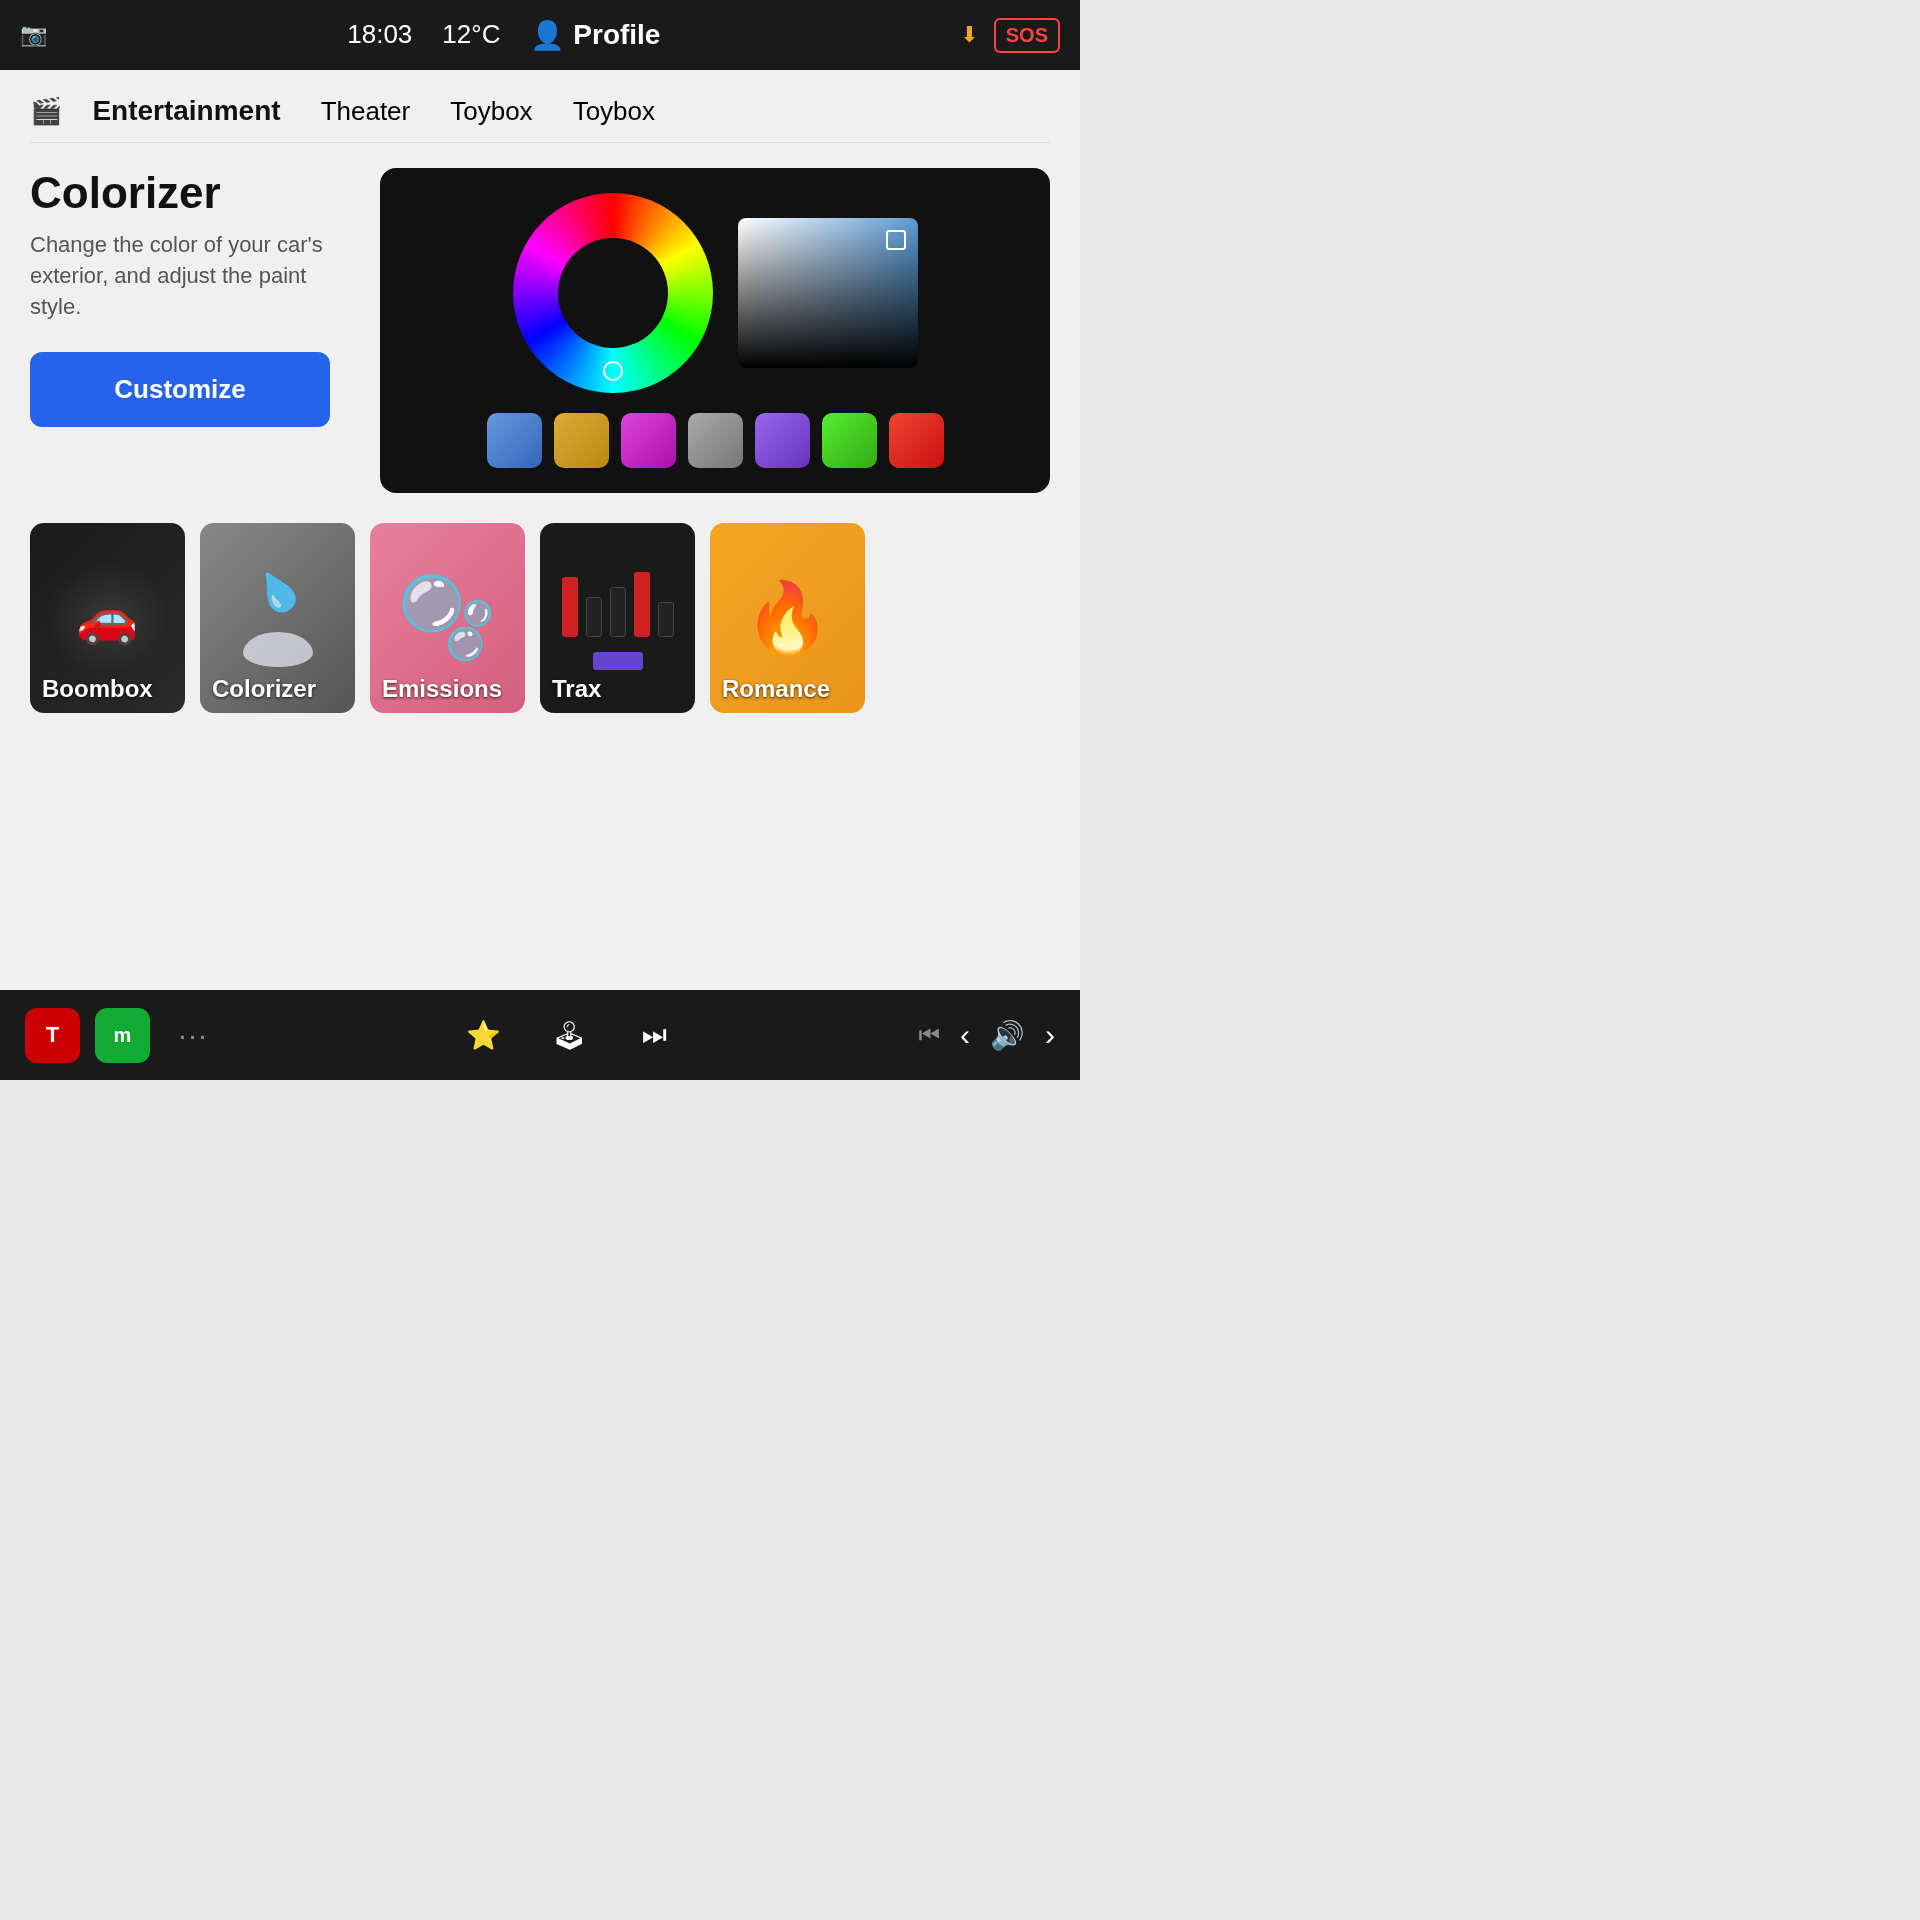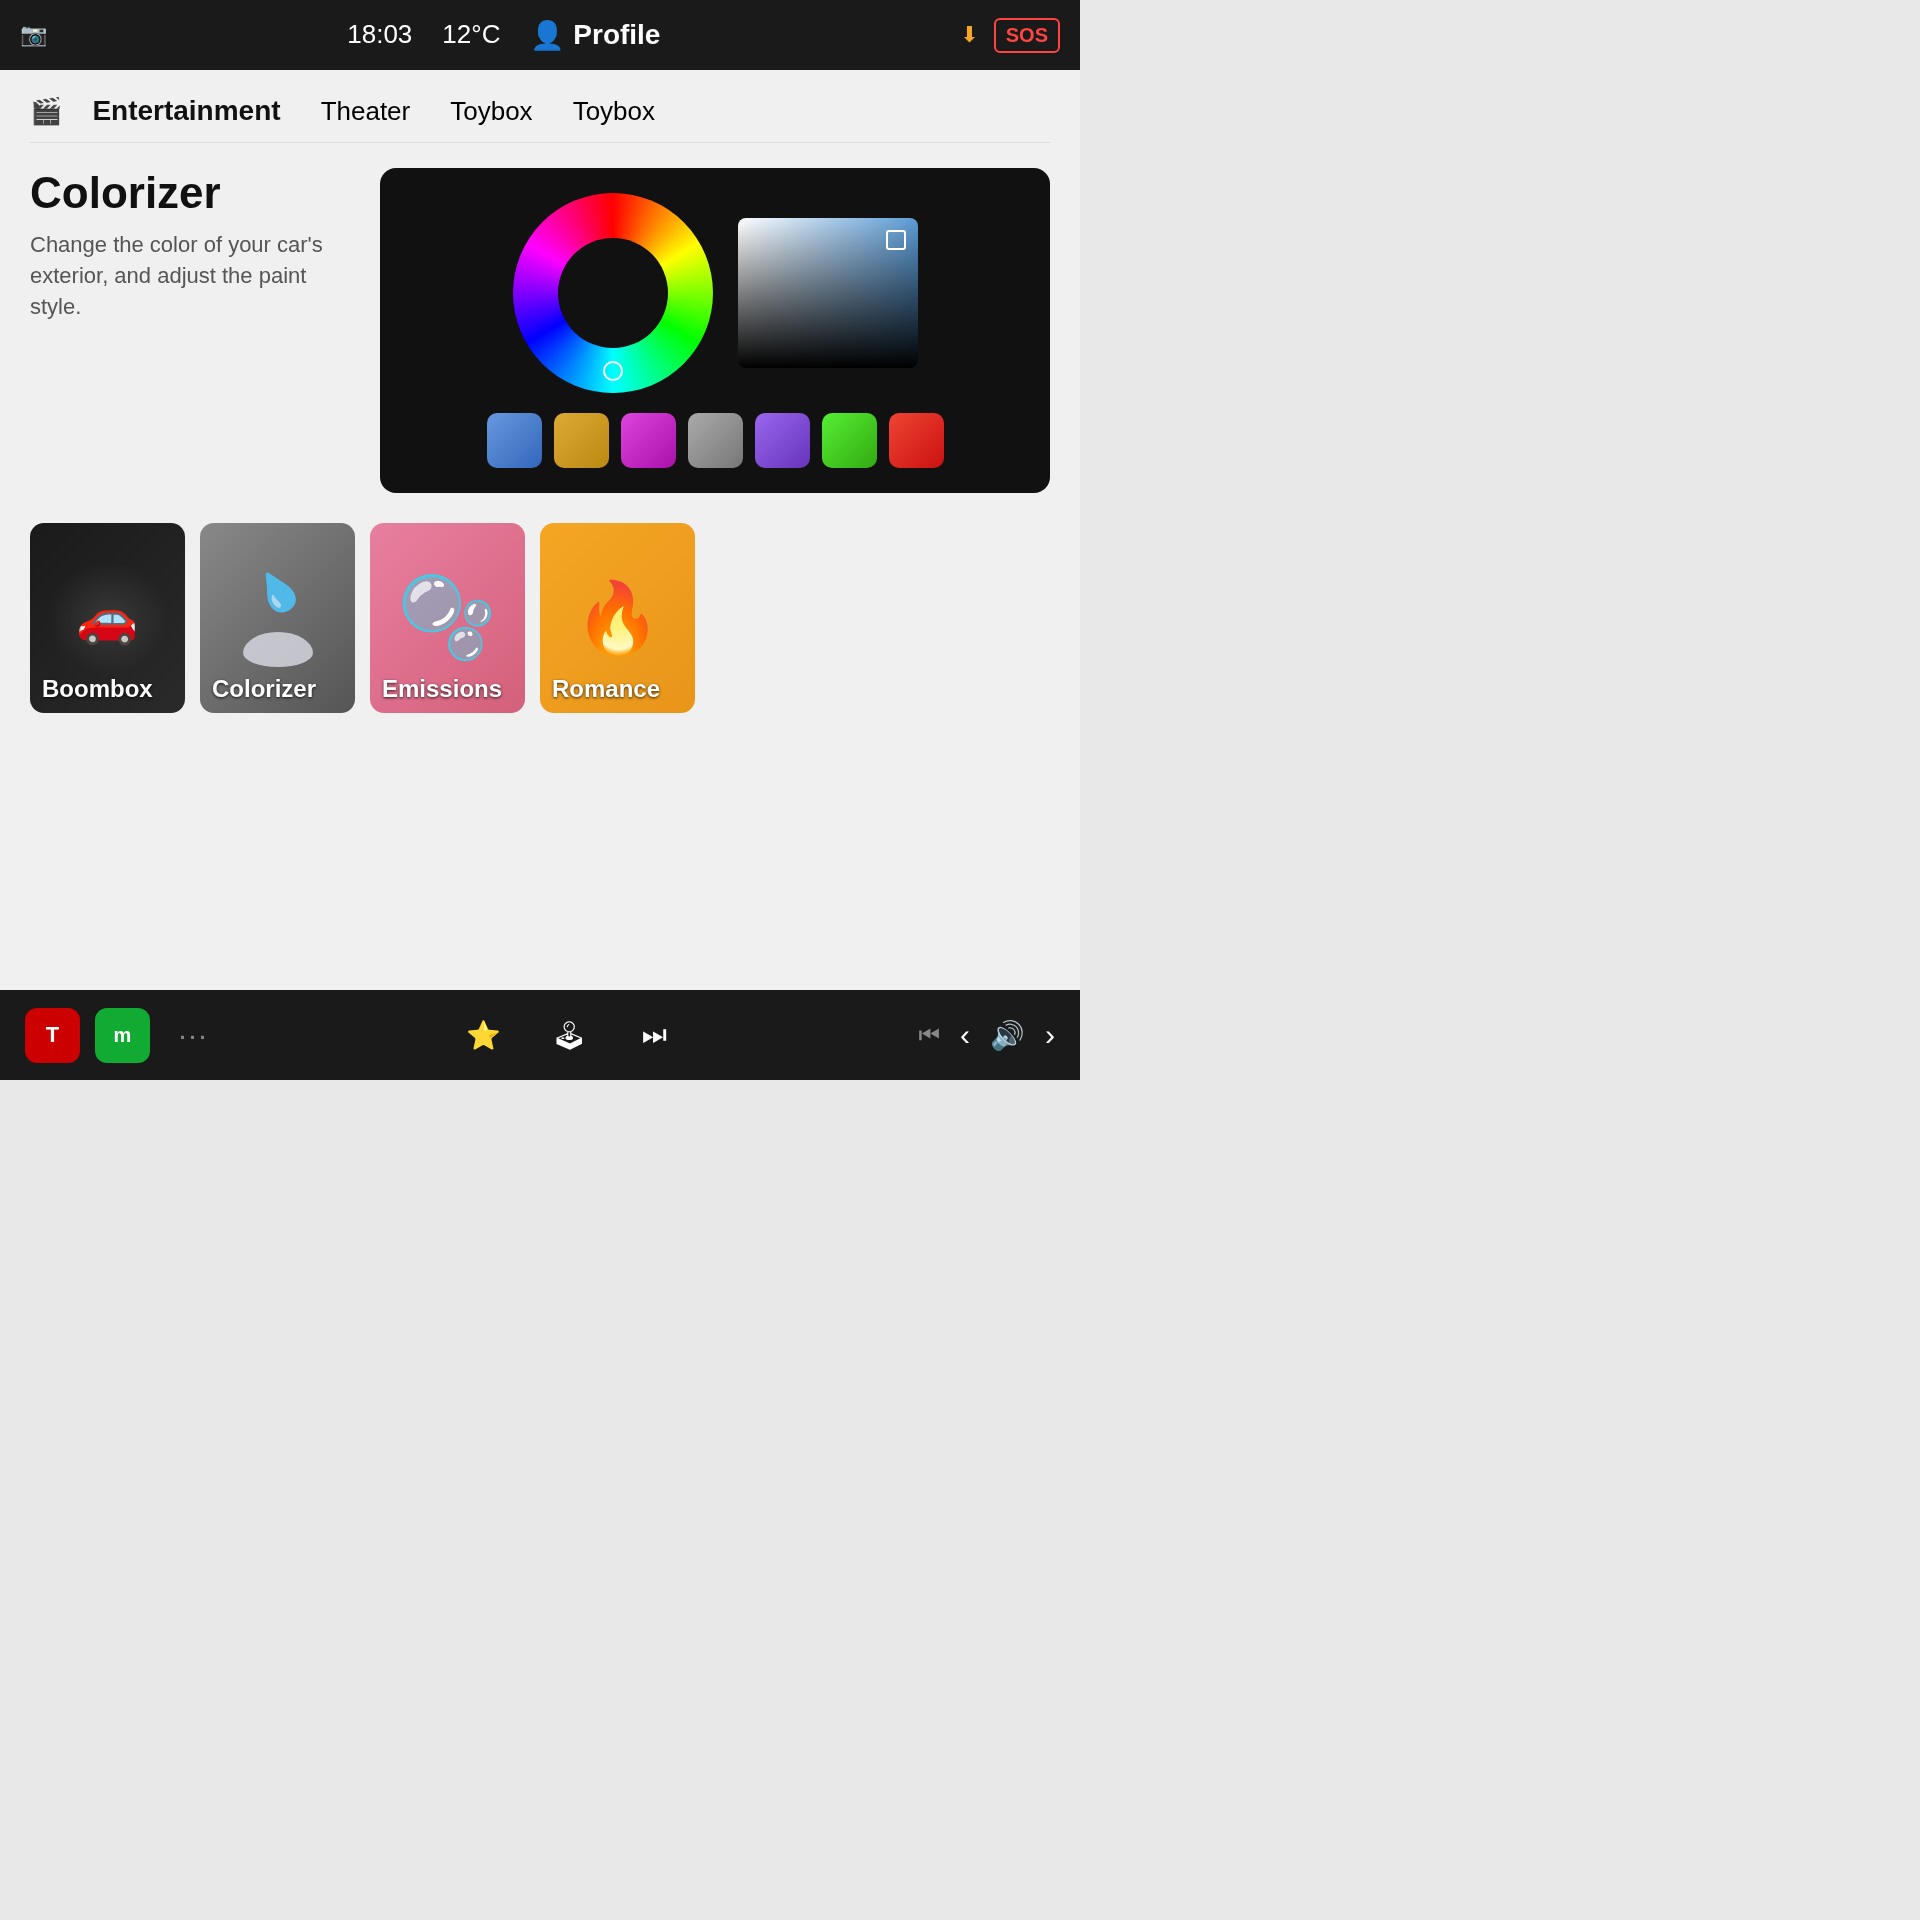--- a/index.html
+++ b/index.html
@@ -409,6 +409,7 @@
     <div class="left-panel">
       <div class="colorizer-title">Colorizer</div>
       <div class="colorizer-desc">Change the color of your car's exterior, and adjust the paint style.</div>
+      <button class="customize-btn">Customize</button>
     </div>
 
     <div class="color-picker-panel">

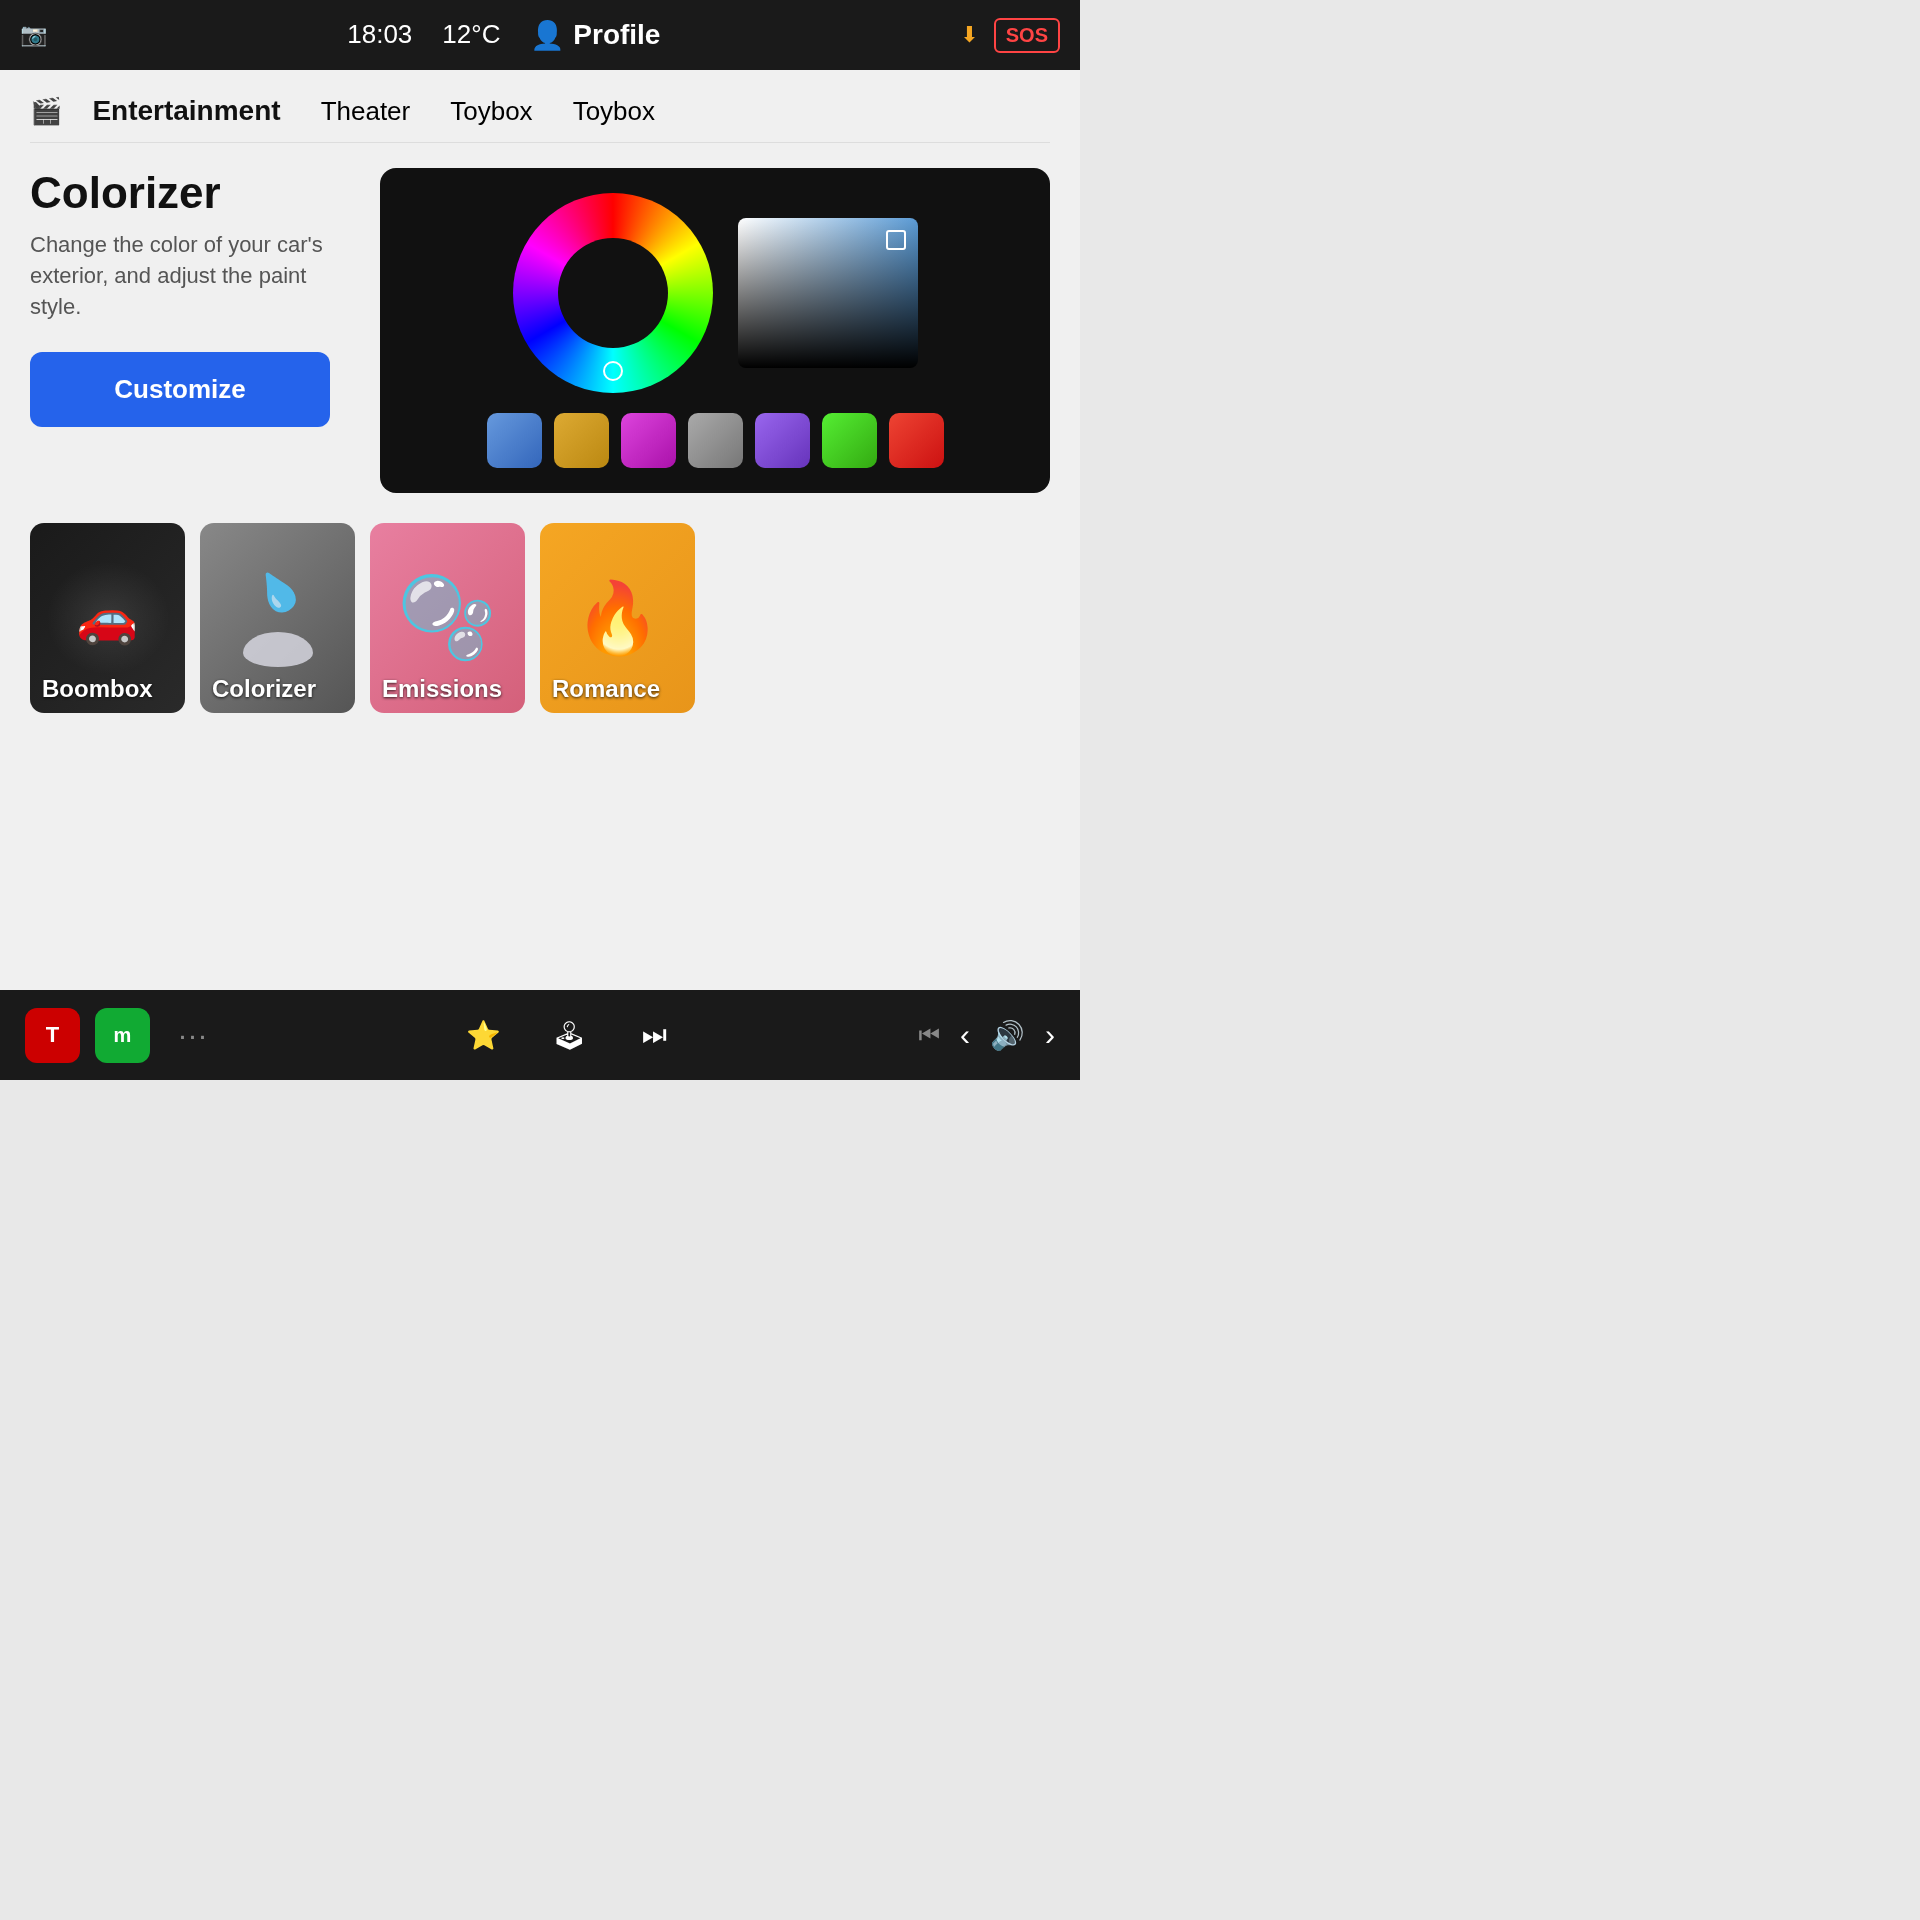--- a/index.html
+++ b/index.html
@@ -464,6 +464,19 @@
       <span class="app-card-label">Emissions</span>
     </div>
 
+    <div class="app-card">
+      <div class="app-card-bg trax-bg" style="background: #1a1a1a; flex-direction: column; align-items: center; justify-content: center; padding: 15px; gap: 15px;">
+        <div style="display:flex;gap:8px;align-items:flex-end;height:70px;">
+          <div style="width:16px;height:60px;background:#cc2222;border-radius:3px;"></div>
+          <div style="width:16px;height:40px;background:#222;border:1px solid #444;border-radius:3px;"></div>
+          <div style="width:16px;height:50px;background:#222;border:1px solid #444;border-radius:3px;"></div>
+          <div style="width:16px;height:65px;background:#cc2222;border-radius:3px;"></div>
+          <div style="width:16px;height:35px;background:#222;border:1px solid #444;border-radius:3px;"></div>
+        </div>
+        <div style="width:50px;height:18px;background:#6644cc;border-radius:3px;"></div>
+      </div>
+      <span class="app-card-label">Trax</span>
+    </div>
 
     <div class="app-card">
       <div class="app-card-bg romance-bg" style="background: linear-gradient(135deg, #f5a623, #e8951a); font-size: 70px;">

